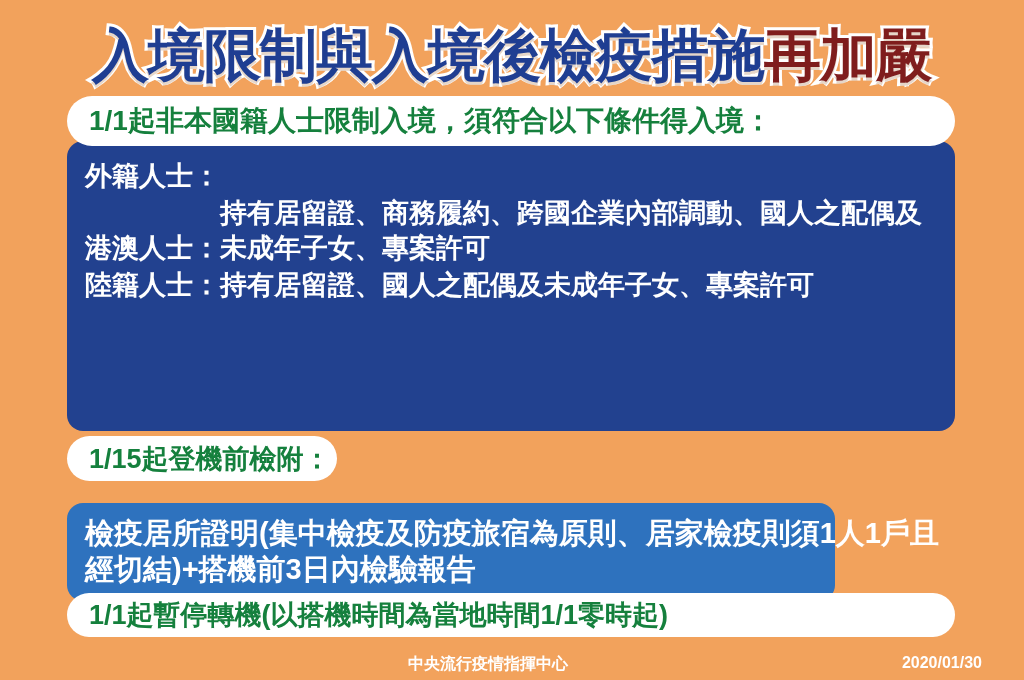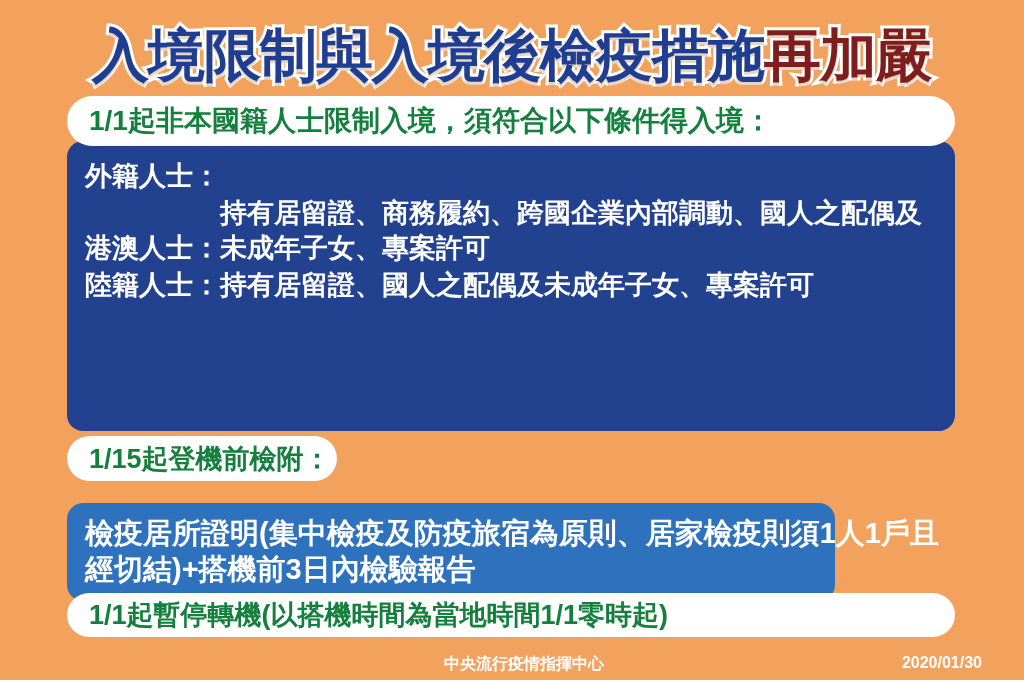--- a/index.html
+++ b/index.html
@@ -99,7 +99,7 @@
     position:absolute; left:0; top:646px; width:1024px; height:34px;
     color:#ffffff; font-size:16px; font-weight:bold;
   }
-  #footer-org{ position:absolute; left:408px; top:8px;margin-left:36px; }
+  #footer-org{ position:absolute; left:408px; top:8px; }
   #footer-date{ position:absolute; right:42px; top:8px; }
 </style>
 </head>

